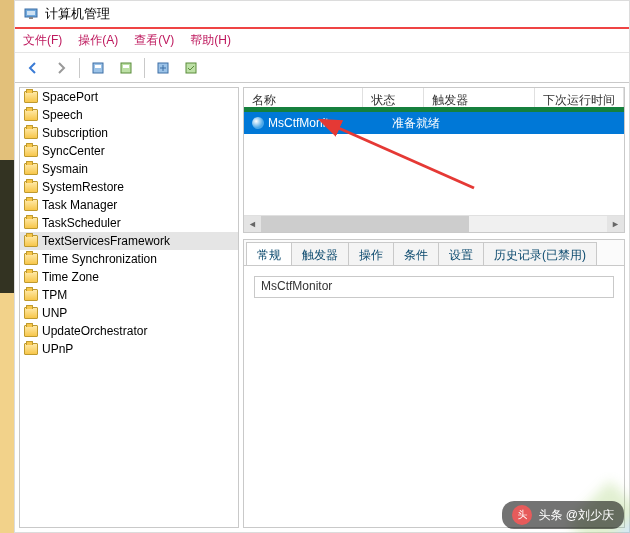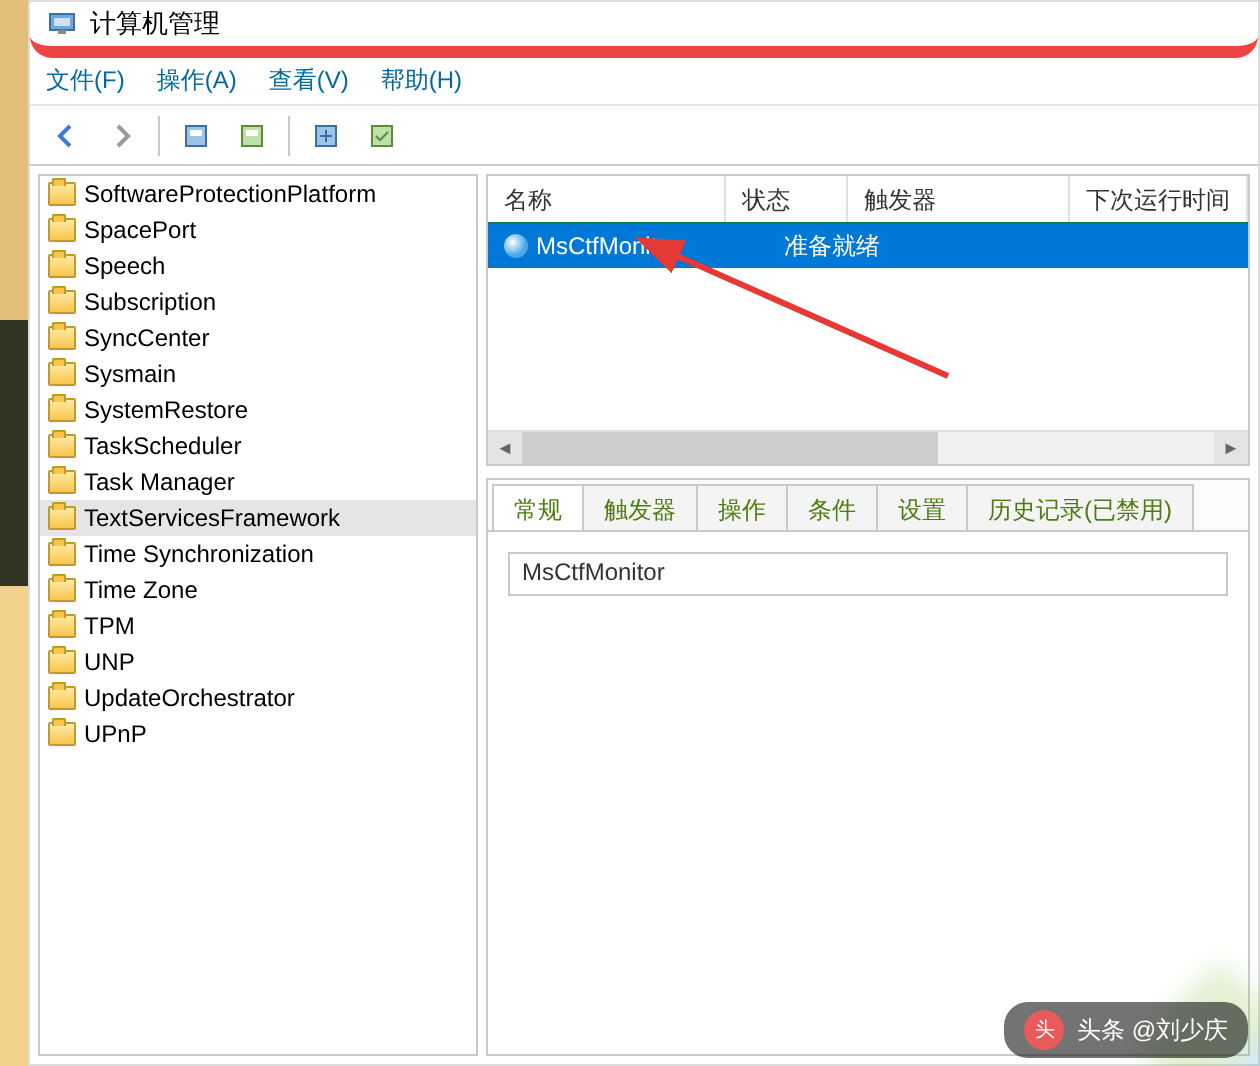--- a/index.html
+++ b/index.html
@@ -11,7 +11,7 @@
   
   .win { position: absolute; left: 14px; top: 0; right: 0; bottom: 0; background: #fff; border: 1px solid #dcdcdc; display: flex; flex-direction: column; }
 
-  .titlebar { height: 28px; display: flex; align-items: center; gap: 6px; padding: 0 8px; border-bottom: 6px solid #ef4444; border-radius: 11px; }
+  .titlebar { height: 28px; display: flex; align-items: center; gap: 6px; padding: 0 8px; border-bottom: 2px solid #ef4444; }
   .titlebar .win-icon { width: 16px; height: 16px; }
   .titlebar .title { font-size: 13px; }
 

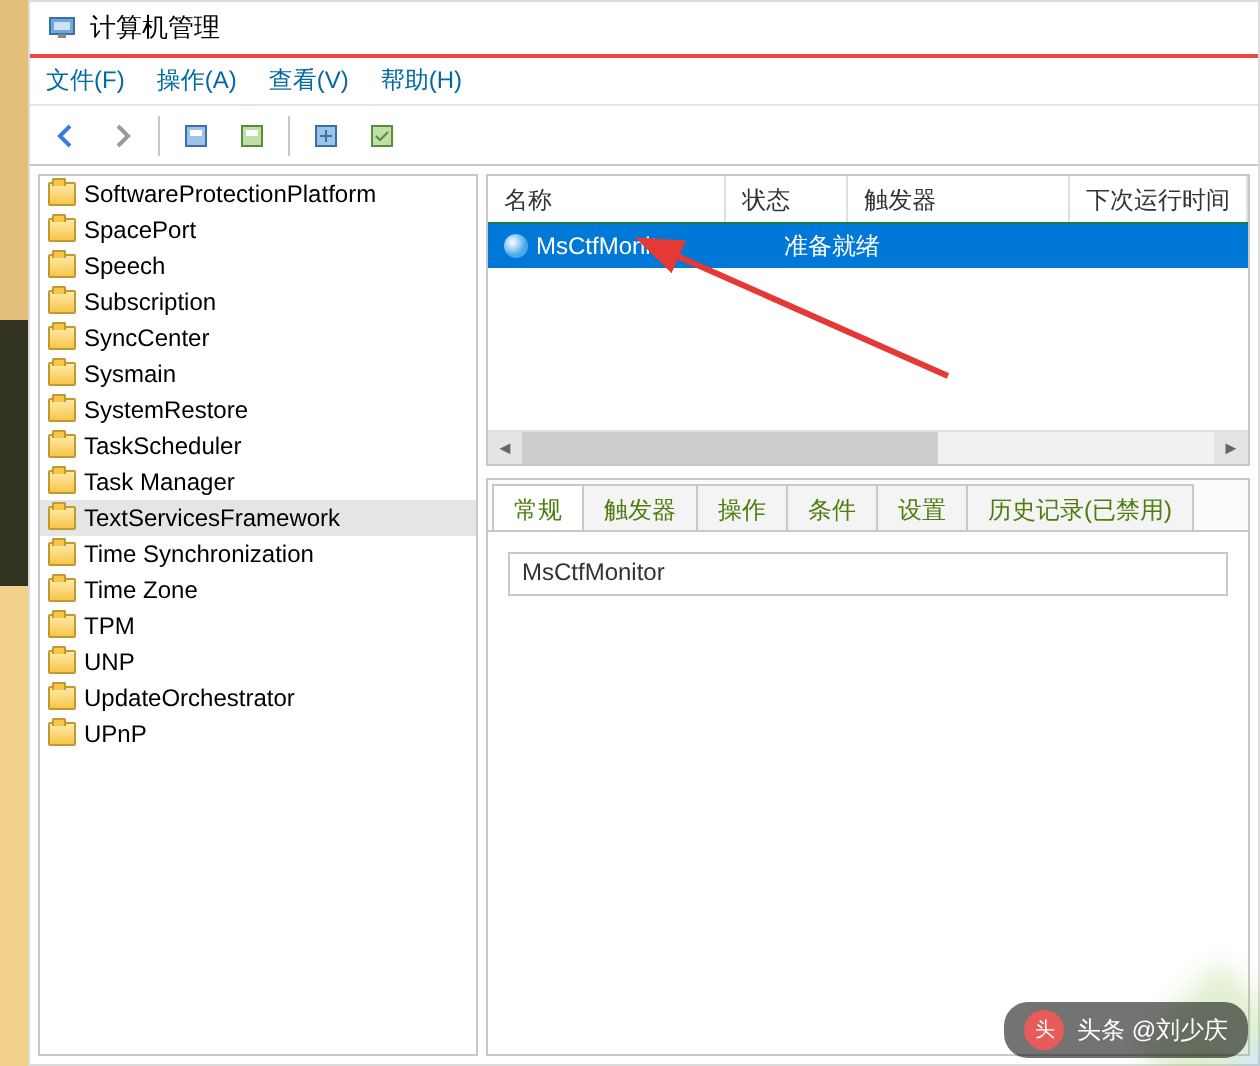--- a/index.html
+++ b/index.html
@@ -16,7 +16,7 @@
   .titlebar .title { font-size: 13px; }
 
   .menubar { height: 24px; display: flex; align-items: center; gap: 16px; padding: 0 8px; border-bottom: 1px solid #e5e5e5; }
-  .menubar span { font-size: 12px; color: #0369a1; }
+  .menubar span { font-size: 12px; color: #be185d; }
 
   .toolbar { height: 30px; display: flex; align-items: center; gap: 4px; padding: 2px 6px; border-bottom: 1px solid #c9c9c9; }
   .tool-btn { width: 24px; height: 24px; display: flex; align-items: center; justify-content: center; border: 1px solid transparent; }

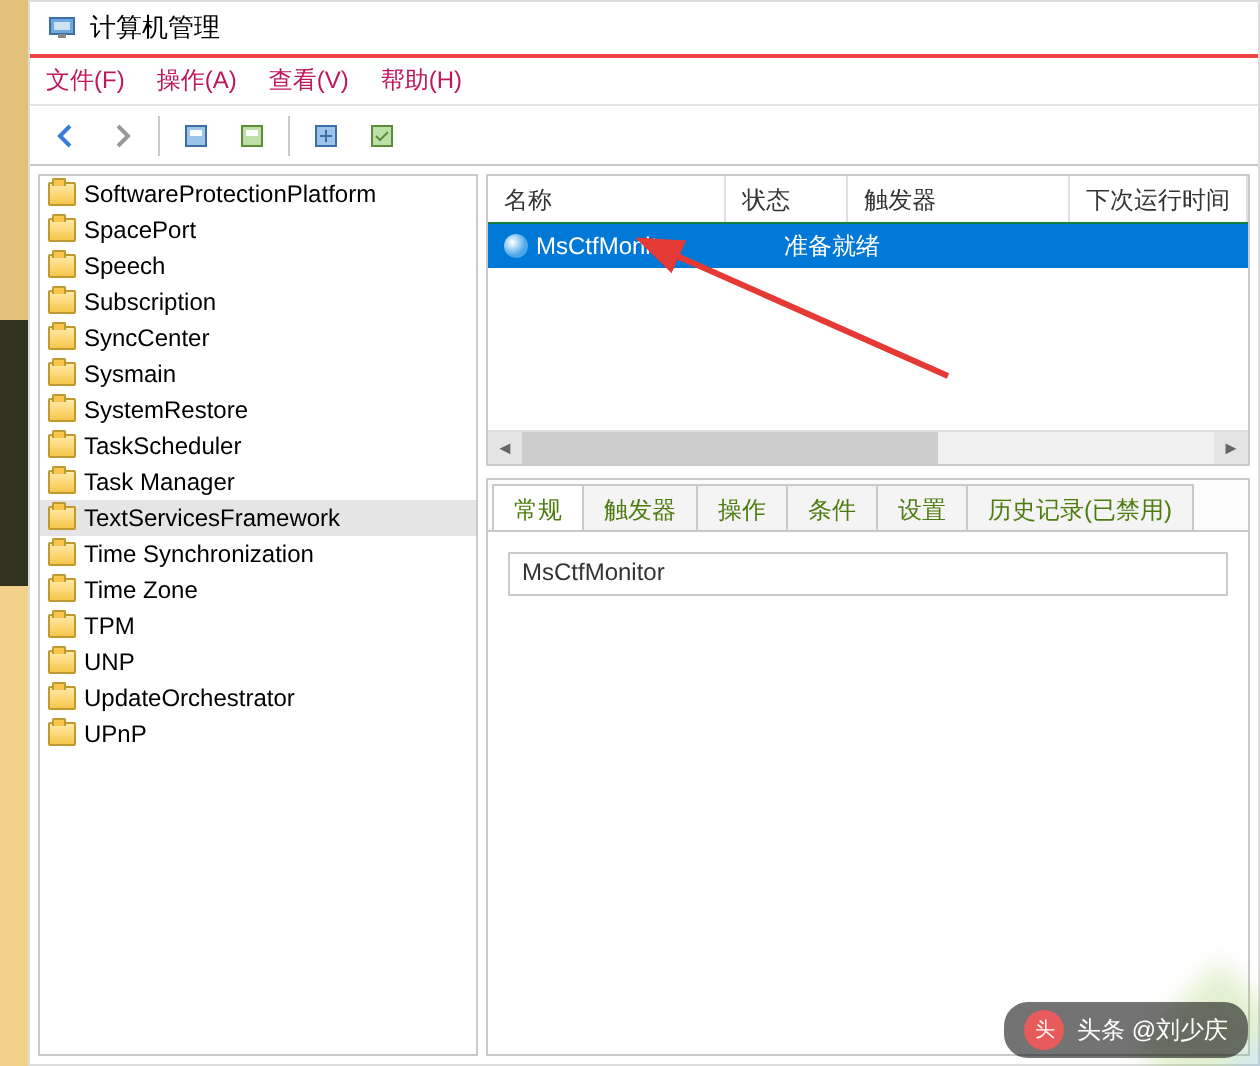--- a/index.html
+++ b/index.html
@@ -146,10 +146,6 @@
   <div class="client">
 
     <div class="tree-pane" id="tree">
-        <div class="tree-item">
-          <span class="folder-ico"></span>
-          <span>SoftwareProtectionPlatform</span>
-        </div>
         <div class="tree-item">
           <span class="folder-ico"></span>
           <span>SpacePort</span>

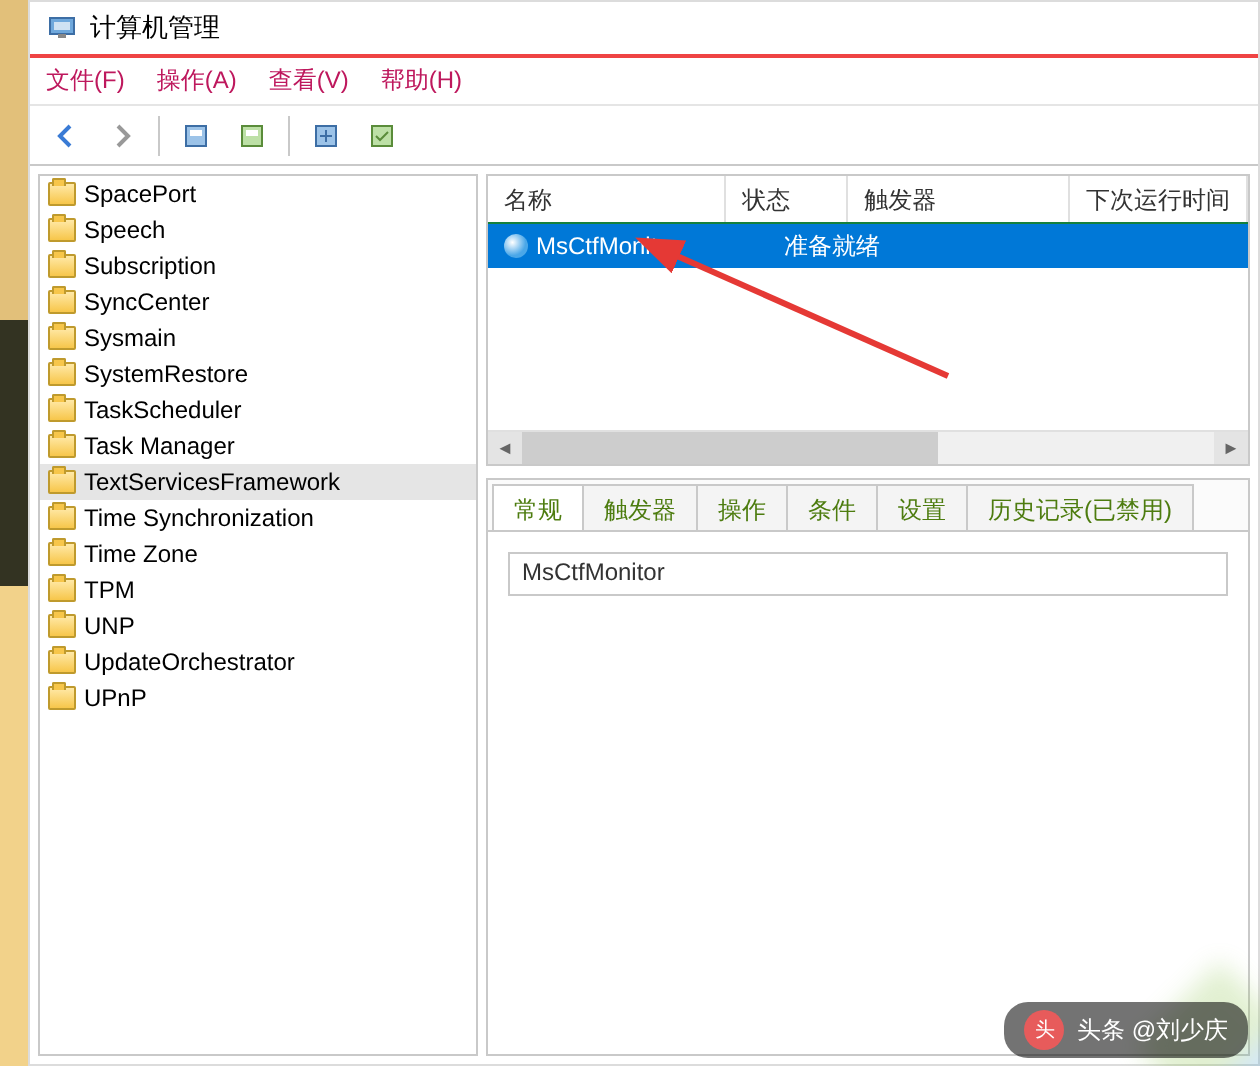--- a/index.html
+++ b/index.html
@@ -35,7 +35,7 @@
   .right-pane { flex: 1; display: flex; flex-direction: column; margin: 4px 4px 4px 2px; min-width: 0; }
 
   .task-list-wrap { border: 1px solid #c9c9c9; background: #fff; height: 146px; display: flex; flex-direction: column; }
-  .cols { display: flex; height: 24px; border-bottom: 1px solid #15803d; }
+  .cols { display: flex; height: 24px; border-bottom: 5px solid #15803d; }
   .col { padding: 4px 8px; border-right: 1px solid #e0e0e0; color: #333; white-space: nowrap; }
   .col:nth-child(1){ width: 140px; }
   .col:nth-child(2){ width: 70px; }

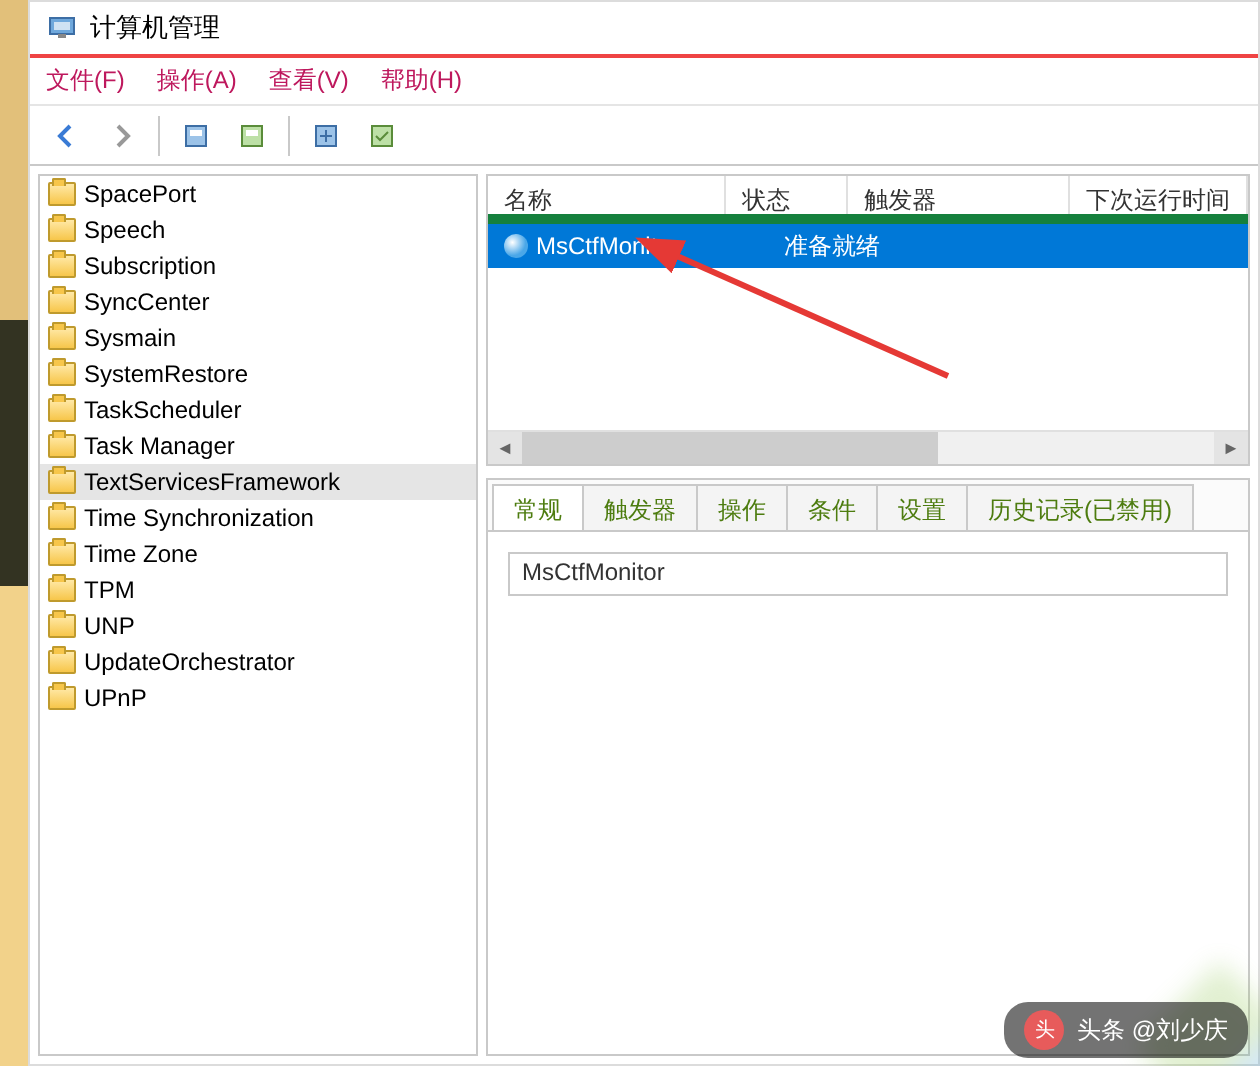--- a/index.html
+++ b/index.html
@@ -172,11 +172,11 @@
         </div>
         <div class="tree-item">
           <span class="folder-ico"></span>
+          <span>Task Manager</span>
+        </div>
+        <div class="tree-item">
+          <span class="folder-ico"></span>
           <span>TaskScheduler</span>
-        </div>
-        <div class="tree-item">
-          <span class="folder-ico"></span>
-          <span>Task Manager</span>
         </div>
         <div class="tree-item selected">
           <span class="folder-ico"></span>

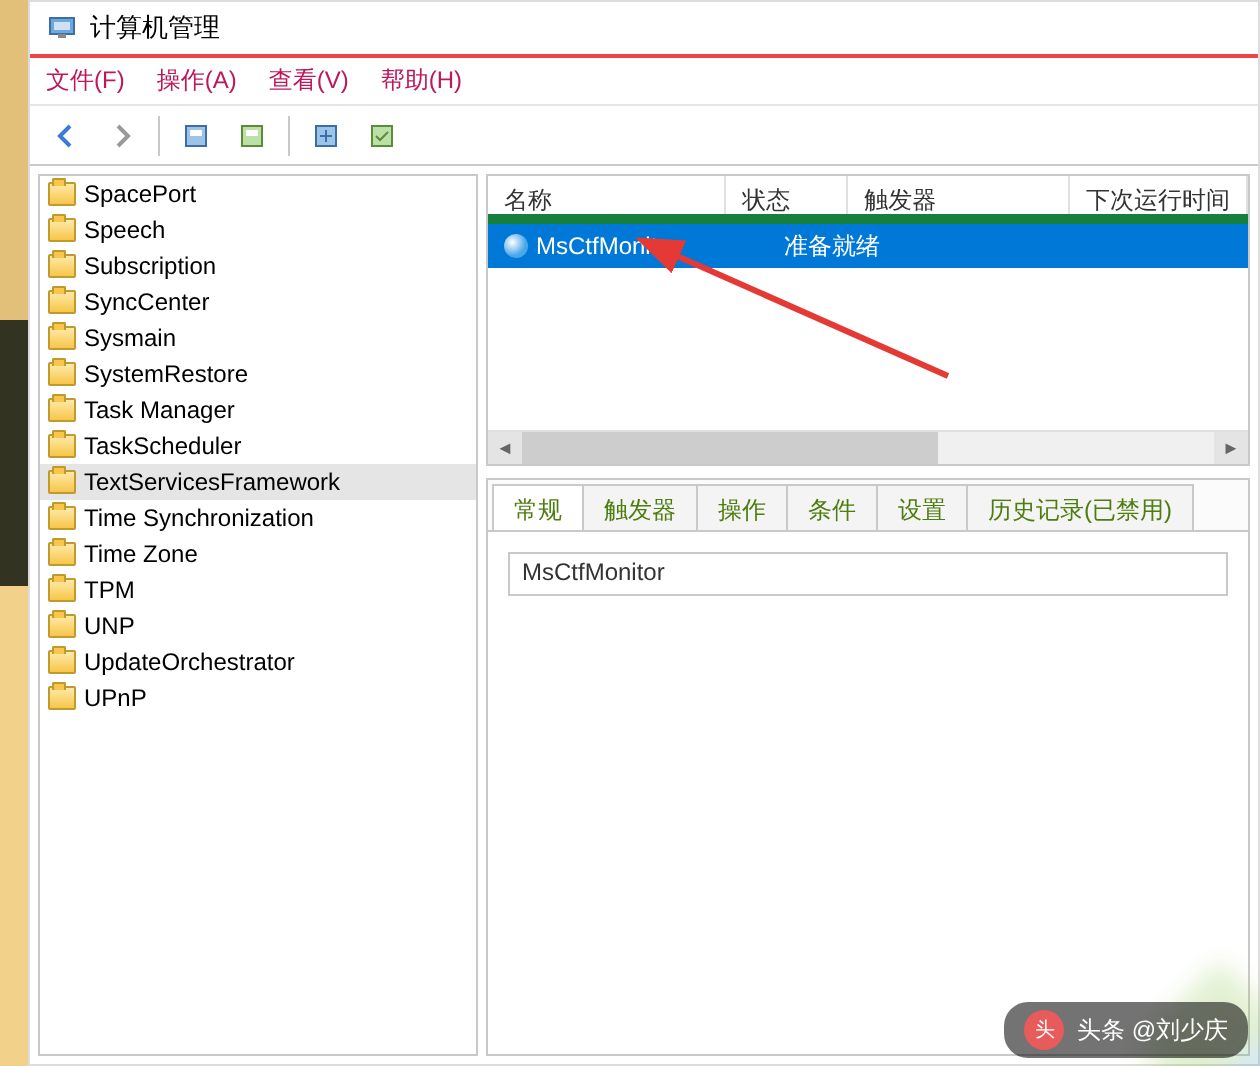--- a/index.html
+++ b/index.html
@@ -63,7 +63,7 @@
   
   .detail { flex:1; border:1px solid #c9c9c9; background:#fff; margin-top:6px; display:flex; flex-direction:column; min-height:0; }
   .tabs { display:flex; height:26px; border-bottom:1px solid #c9c9c9; padding: 2px 2px 0 2px; gap:0; background:#fbfbfb; }
-  .tab { padding: 4px 10px 4px 10px; border:1px solid #c9c9c9; border-bottom:none; background:#fff; margin-right:-1px; color:#4d7c0f; position:relative; }
+  .tab { padding: 4px 10px 4px 10px; border:1px solid #c9c9c9; border-bottom:none; background:#fff; margin-right:-1px; color:#0c4a6e; position:relative; }
   .tab.active { background:#fff; z-index:1; }
   .tab:not(.active){ background:#f4f4f4; }
 

